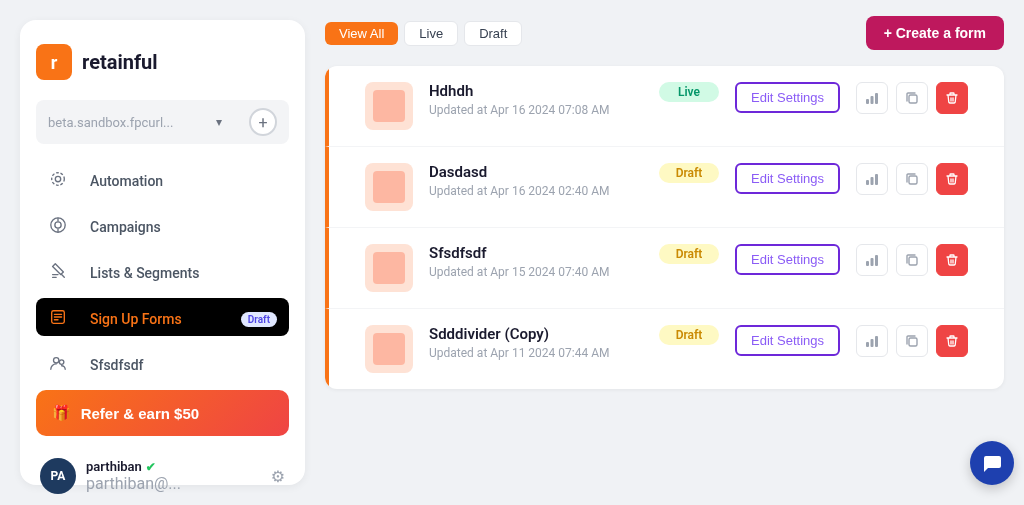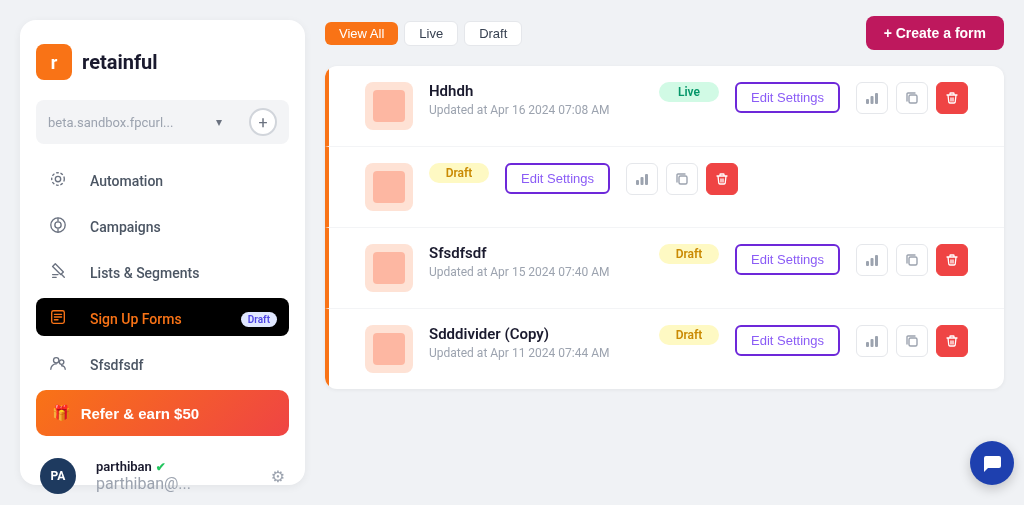--- a/index.html
+++ b/index.html
@@ -481,6 +481,10 @@
       <div class="form-thumb">
         <div class="form-thumb-inner"></div>
       </div>
+      <div class="form-info">
+        <div class="form-name">Dasdasd</div>
+        <div class="form-date">Updated at Apr 16 2024 02:40 AM</div>
+      </div>
       <span class="status-badge status-draft">Draft</span>
       <button class="edit-settings-btn">Edit Settings</button>
       <div class="action-icons">

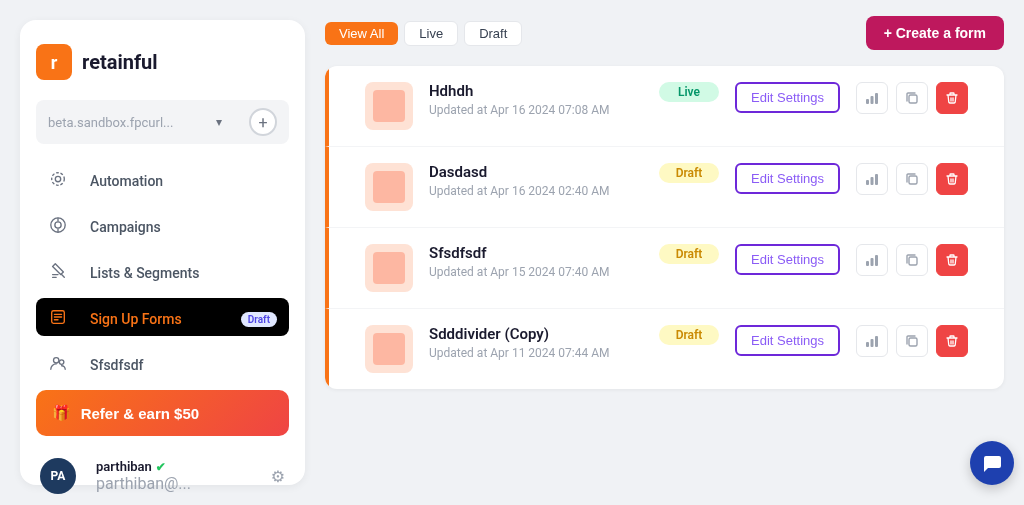--- a/index.html
+++ b/index.html
@@ -141,7 +141,7 @@
     .user-area {
       display: flex;
       align-items: center;
-      gap: 20px;
+      gap: 10px;
       padding: 8px 4px;
       margin-top: 6px;
     }

